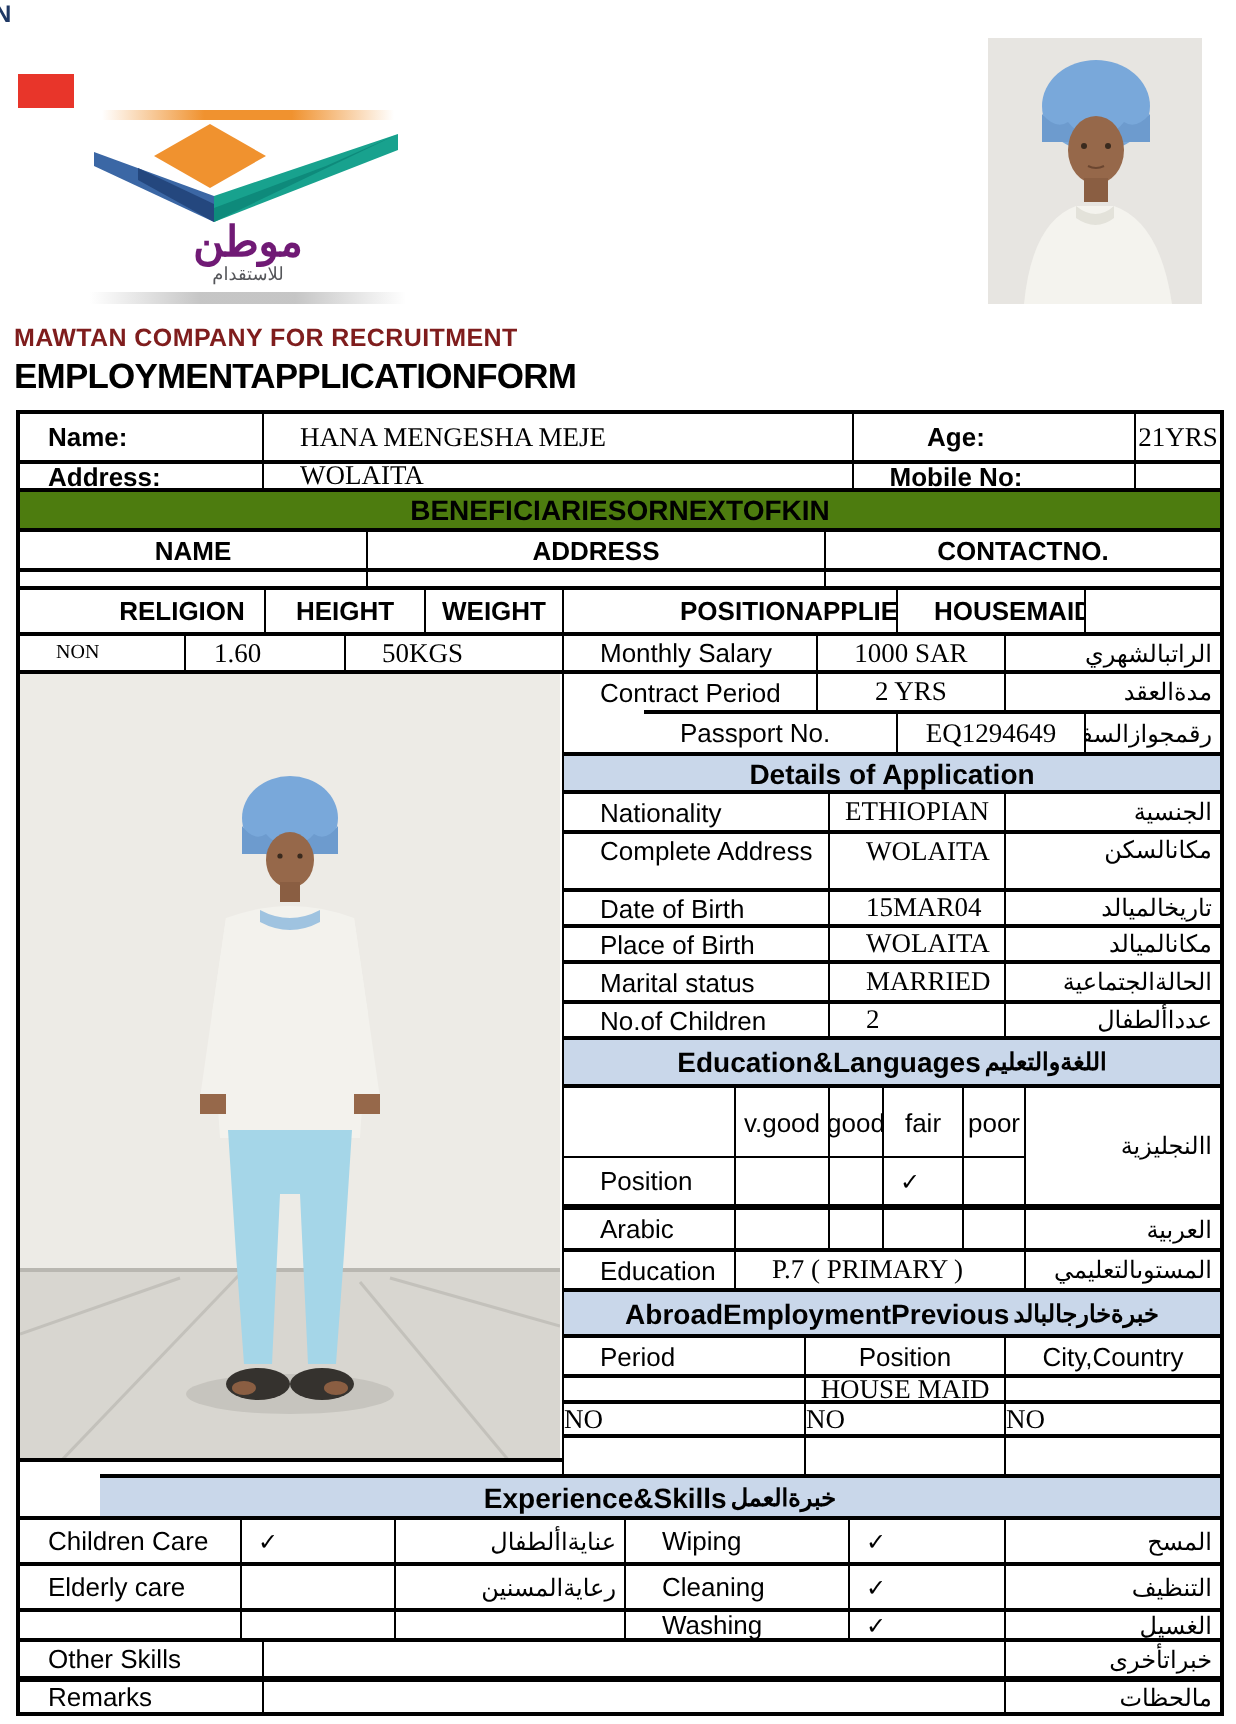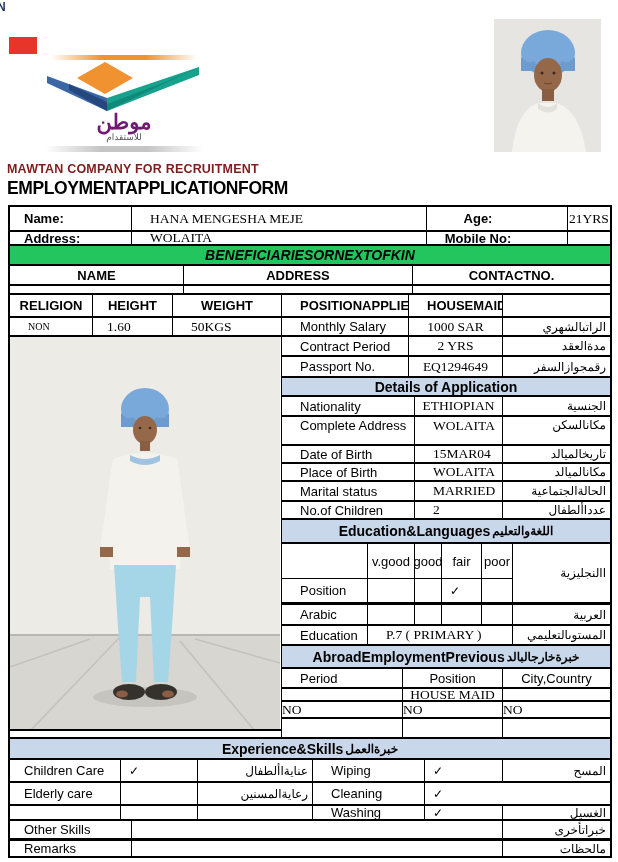--- a/index.html
+++ b/index.html
@@ -36,7 +36,7 @@
   .small { font-size:10px; }
   .sec-hdr { background:#c9d7ea; font-weight:bold; font-size:14px; display:flex; align-items:center; justify-content:center; border-top:2px solid #000; }
   .sec-hdr .ar-inline { font-size:12px; font-weight:bold; direction:ltr; unicode-bidi:bidi-override; margin-left:2px; }
-  .kin-hdr { background:#22c55e;font-style:italic; }
+  .kin-hdr { background:#4d7c0f; }
 
   .cols-top  { grid-template-columns:83px 257px 103px 1fr;gap:38px; }
   .cols-kin  { grid-template-columns:173px 229px 1fr; }

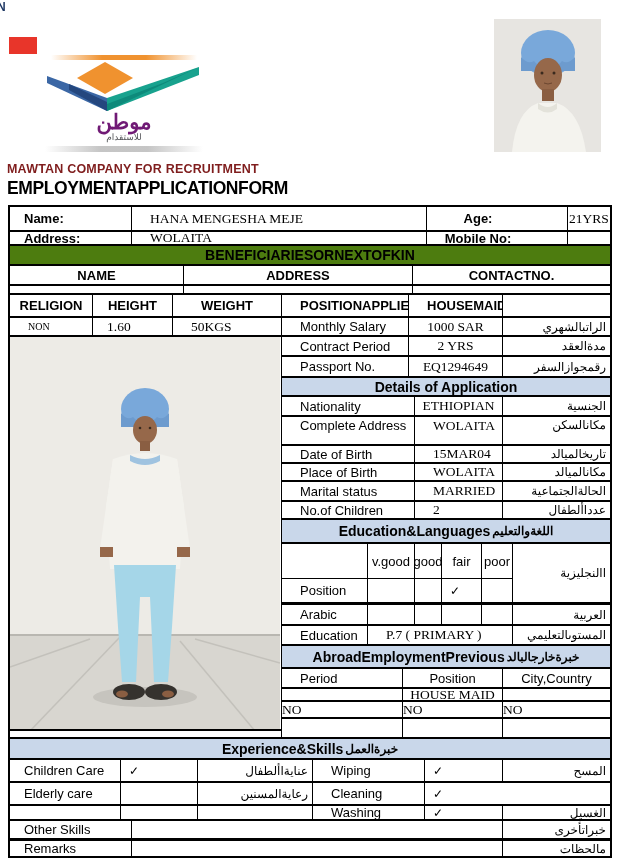--- a/index.html
+++ b/index.html
@@ -65,7 +65,7 @@
   .cols-oth { grid-template-columns:121px 371px 1fr; }
   .chk { justify-content:flex-start; padding-left:8px; font-size:12px; }
 
-  .r21{height:21px;} .r19{height:19px;} .r20{height:20px;} .r18{height:18px;}
+  .r21{height:21px;margin-left:40px;} .r19{height:19px;} .r20{height:20px;} .r18{height:18px;}
   .r29{height:29px; align-items:flex-start;} .r29 > div{align-items:flex-start; padding-top:1px;}
   .r24{height:24px;} .r23{height:23px;} .r13{height:13px;} .r17{height:17px;} .r22{height:22px;} .r15{height:15px;}
 </style>

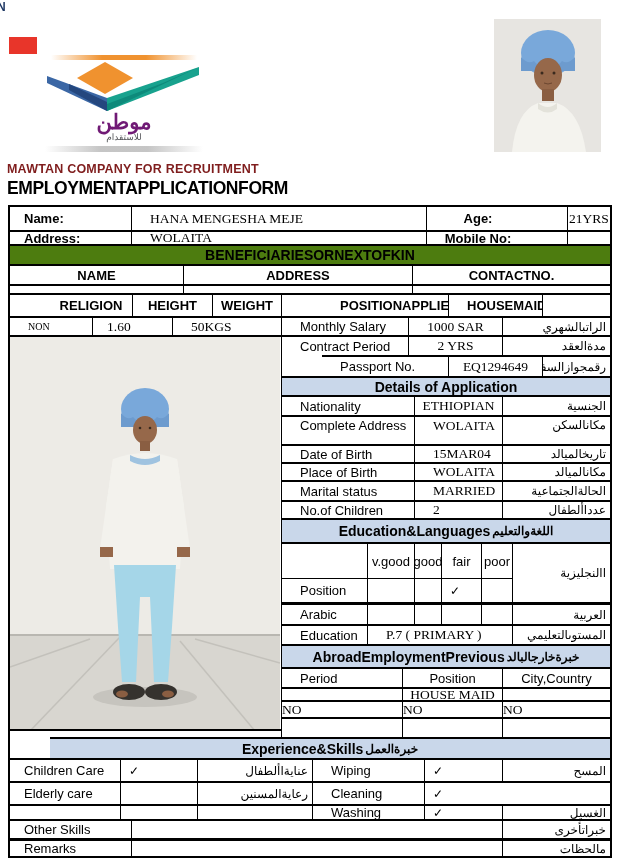--- a/index.html
+++ b/index.html
@@ -325,6 +325,7 @@
       <div class="ar">نينسملاةياعر</div>
       <div class="pad">Cleaning</div>
       <div class="chk">✓</div>
+      <div class="ar">فيظنتلا</div>
     </div>
     <div class="row cols-exp r15">
       <div></div>

